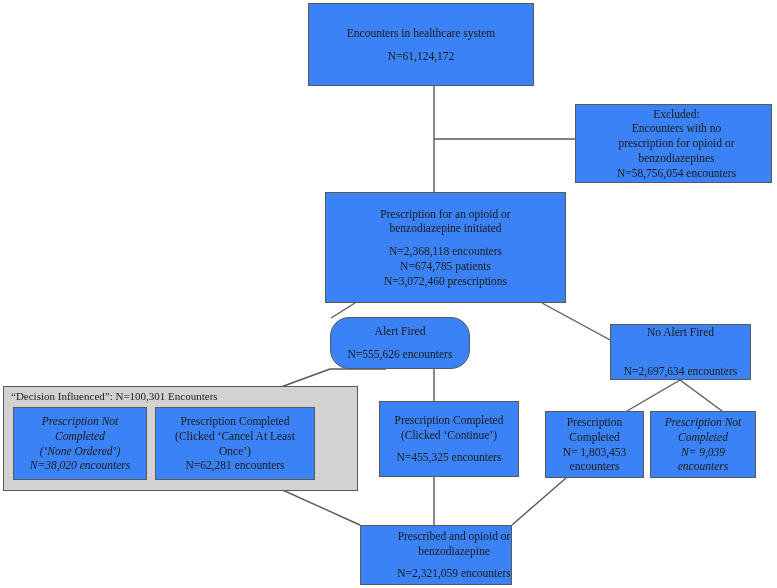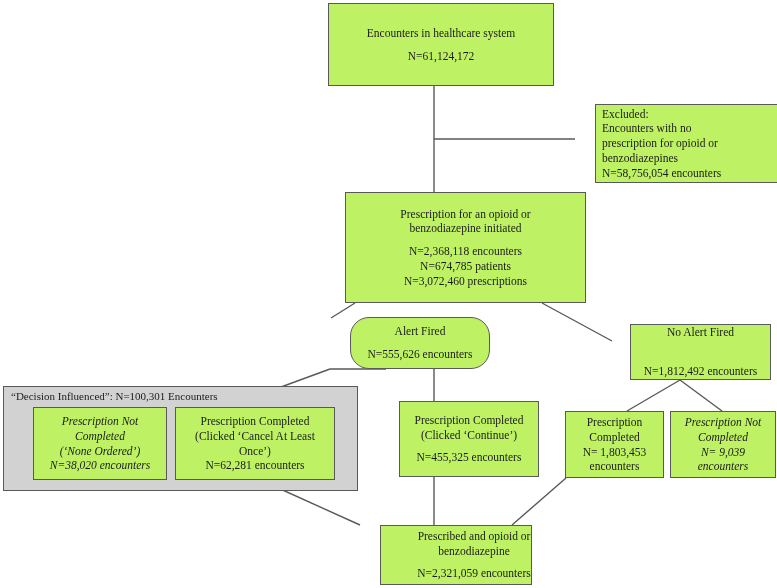--- a/index.html
+++ b/index.html
@@ -24,7 +24,7 @@
     position:absolute;
     box-sizing:border-box;
     border:1px solid #59595b;
-    background:#bef264;
+    background:#3b82f6;
     display:flex;
     flex-direction:column;
     align-items:center;
@@ -33,7 +33,6 @@
     font-size:11.5px;
     line-height:1.28;
     z-index:2;
-    margin-left:20px;
   }
   .box .ln{display:block;white-space:nowrap;}
   .box .gap{display:block;height:8px;}

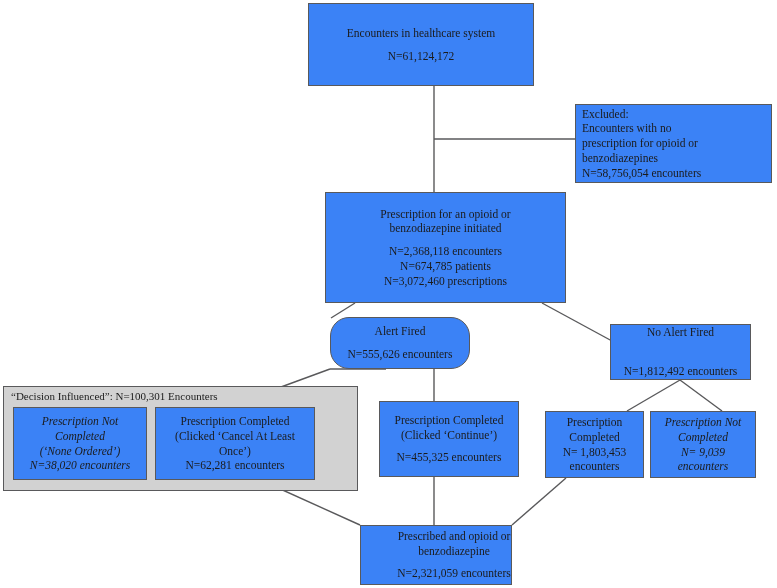--- a/index.html
+++ b/index.html
@@ -95,7 +95,7 @@
     <span class="ln">N=61,124,172</span>
   </div>
 
-  <div class="box left-align" style="left:575px;top:104px;width:197px;height:79px;">
+  <div class="box left-align" style="left:575px;top:104px;width:197px;height:79px;align-items:center;">
     <span class="ln">Excluded:</span>
     <span class="ln">Encounters with no</span>
     <span class="ln">prescription for opioid or</span>

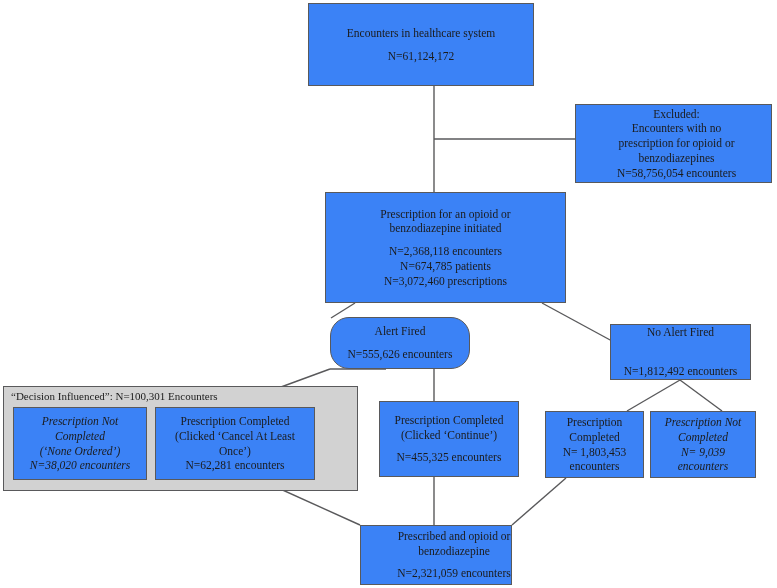--- a/index.html
+++ b/index.html
@@ -121,7 +121,7 @@
   <div class="box" style="left:610px;top:324px;width:141px;height:56px;justify-content:space-between;">
     <span class="ln">No Alert Fired</span>
     <span class="gap"></span>
-    <span class="ln">N=1,812,492 encounters</span>
+    <span class="ln">N=2,697,634 encounters</span>
   </div>
 
   <div class="group-box" style="left:3px;top:386px;width:355px;height:105px;"></div>

